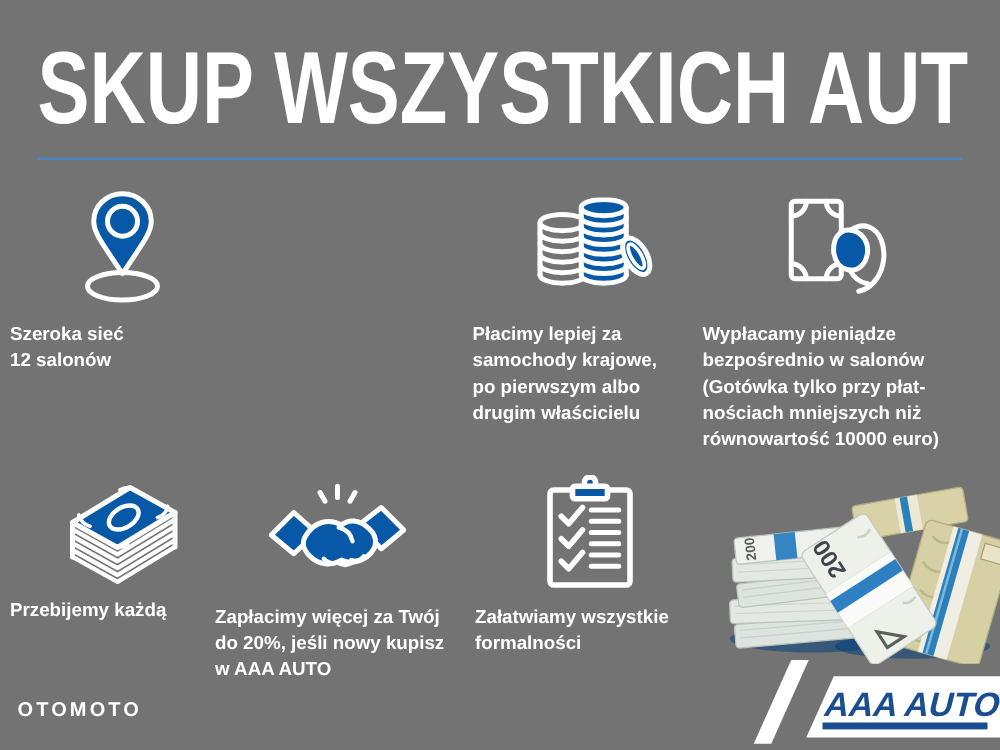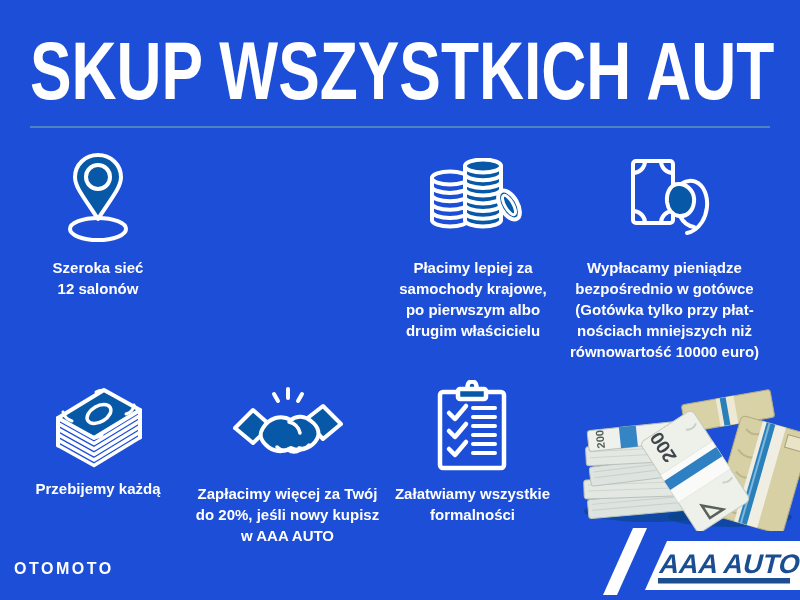--- a/index.html
+++ b/index.html
@@ -5,7 +5,7 @@
   html,body{margin:0;padding:0;}
   .canvas{
     position:relative;width:800px;height:600px;overflow:hidden;
-    background:#1d4ed8;
+    background:#737373;
     font-family:"Liberation Sans", sans-serif;
   }
   .title{

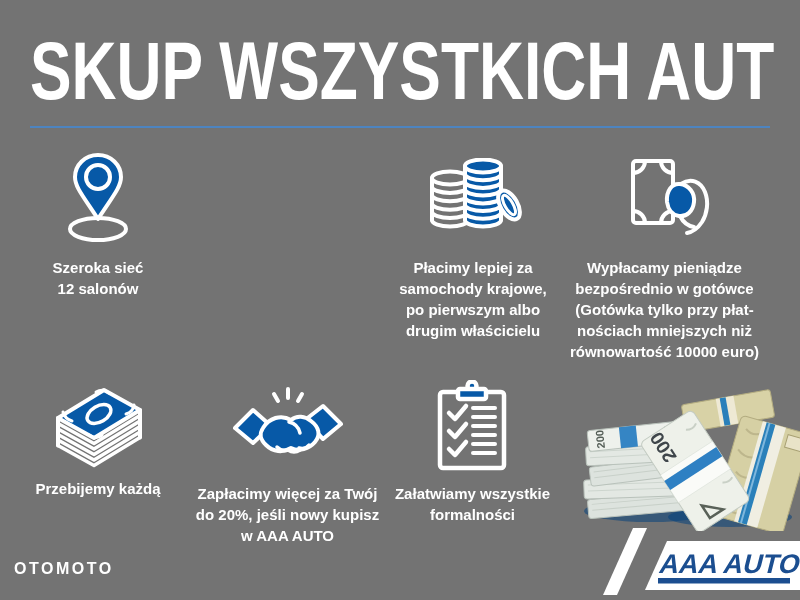--- a/index.html
+++ b/index.html
@@ -18,7 +18,7 @@
     position:absolute;left:30px;right:30px;top:126px;height:2px;
     background:#4d84c0;
   }
-  .cell{position:absolute;text-align:center;}
+  .cell{position:absolute;text-align:left;}
   .iconbox{height:102px;display:flex;align-items:center;justify-content:center;}
   .iconbox.r2{height:100px;}
   .cap{margin-top:7px;color:#ffffff;font-size:15px;font-weight:bold;line-height:21px;}

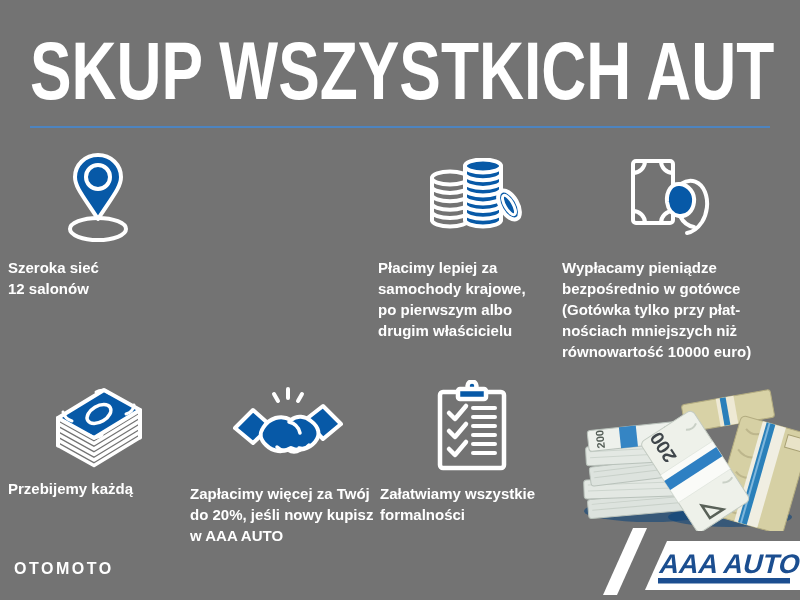--- a/index.html
+++ b/index.html
@@ -105,7 +105,7 @@
     </div>
     <div class="cap">
       <span>Wypłacamy pieniądze</span>
-      <span>bezpośrednio w gotówce</span>
+      <span>bezpośrednio w salonów</span>
       <span>(Gotówka tylko przy płat-</span>
       <span>nościach mniejszych niż</span>
       <span>równowartość 10000 euro)</span>

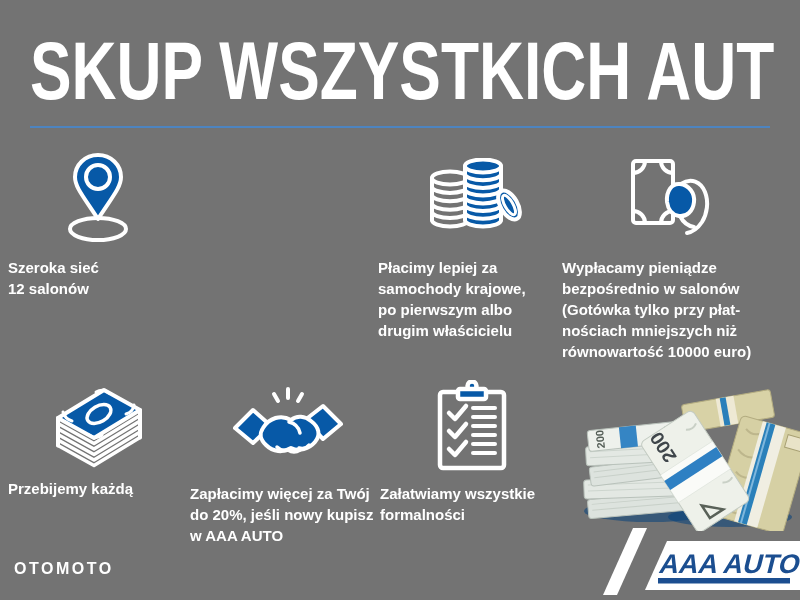--- a/index.html
+++ b/index.html
@@ -135,7 +135,7 @@
     </div>
   </div>
 
-  <div class="cell" style="left:190px;top:376px;width:195px;">
+  <div class="cell" style="left:172px;top:376px;width:195px;">
     <div class="iconbox r2">
       <svg width="110" height="84" viewBox="0 0 110 84" fill="none" stroke="#ffffff" stroke-width="4" stroke-linecap="round" stroke-linejoin="round">
         <path d="M41 10 L45 17"></path>

